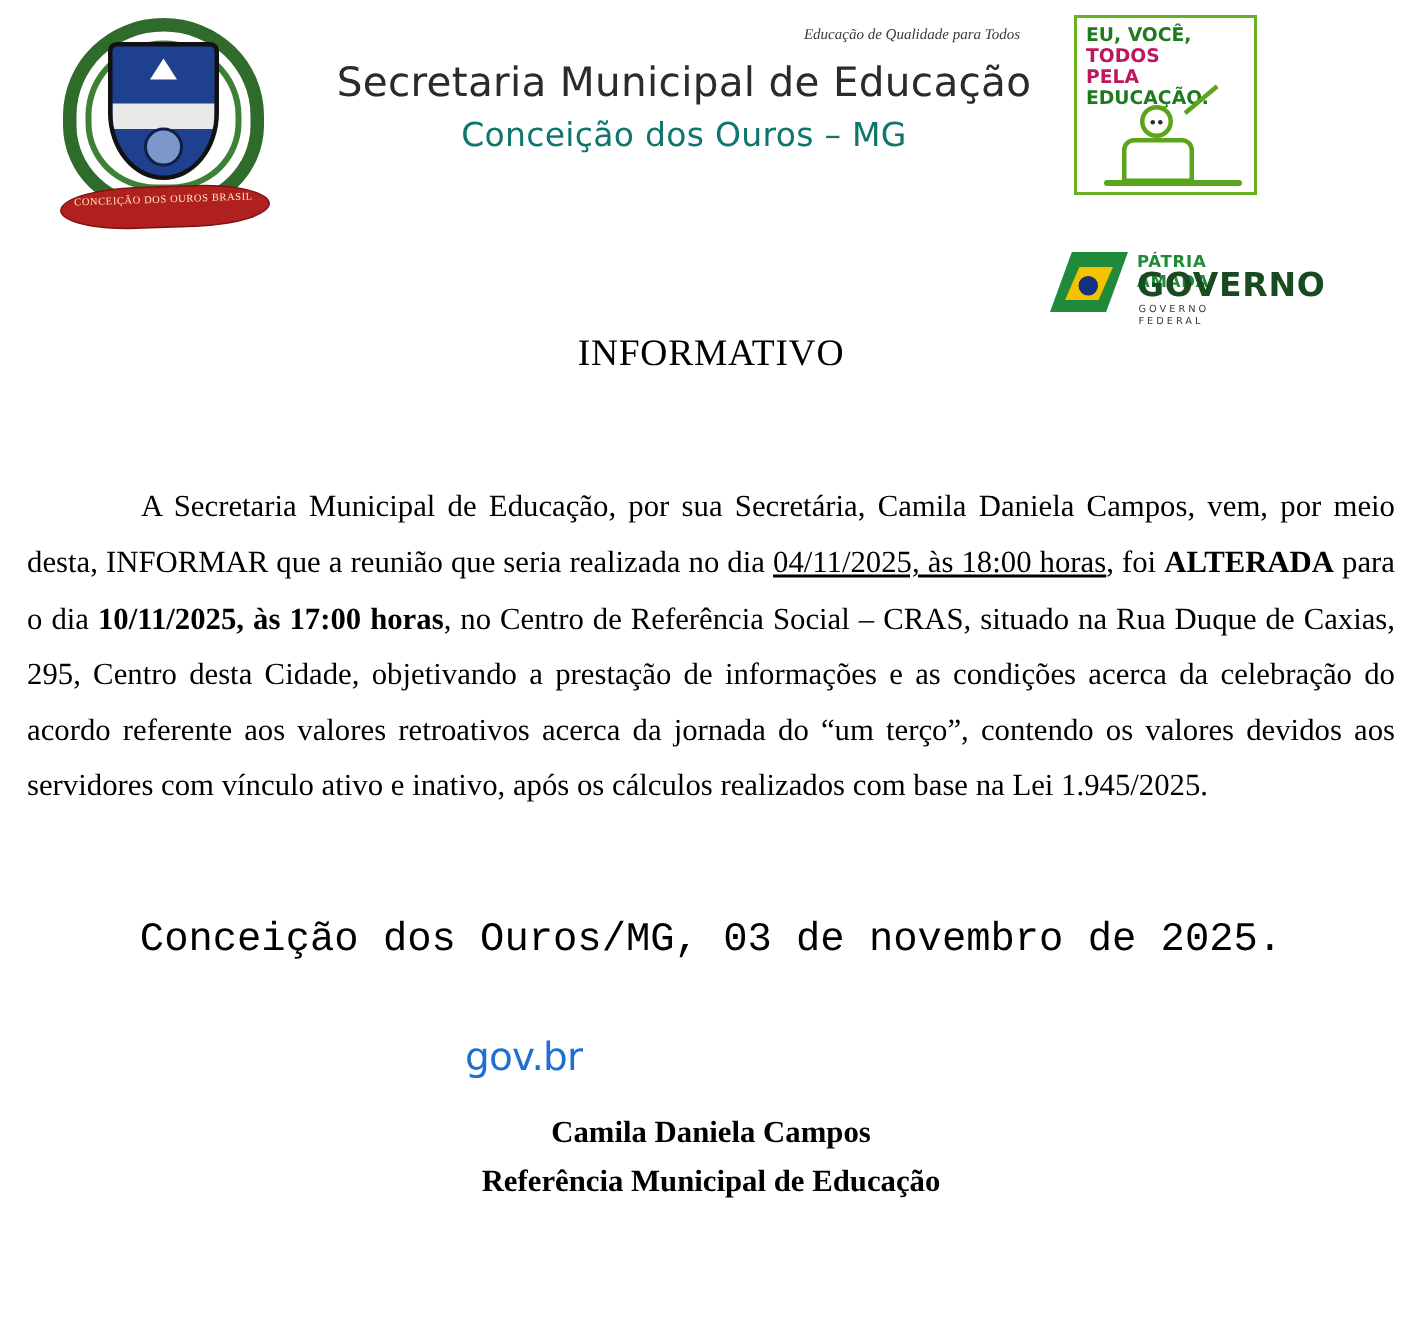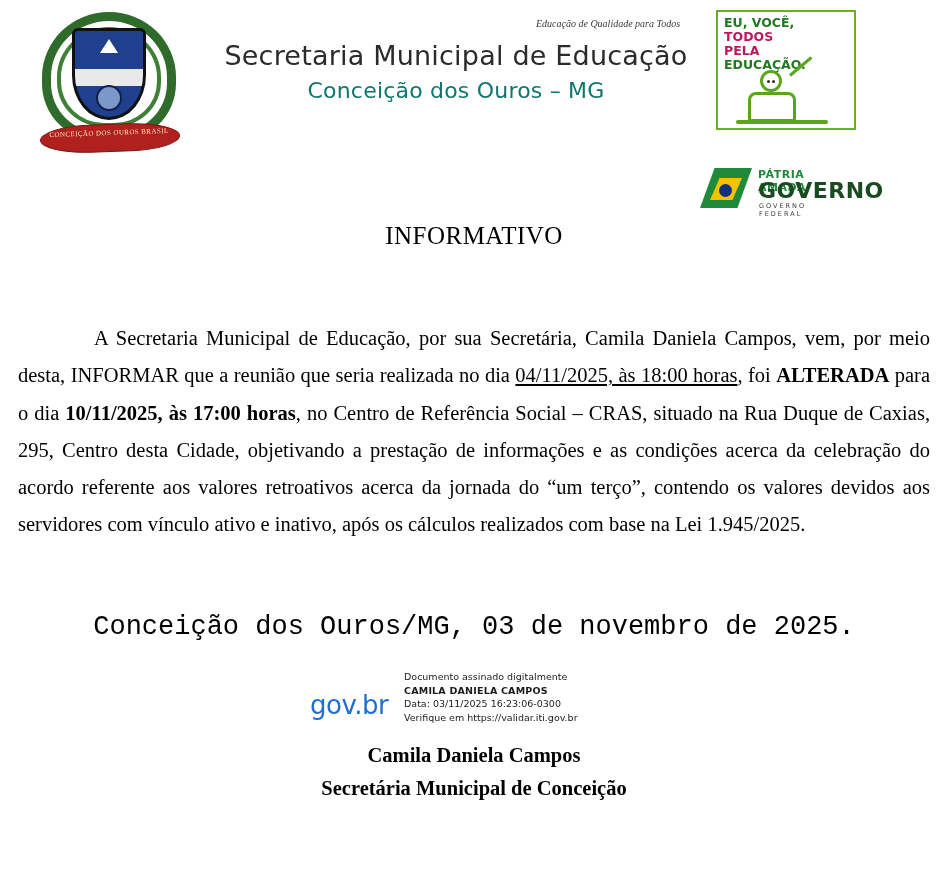--- a/index.html
+++ b/index.html
@@ -164,7 +164,7 @@
     position: absolute;
     left: 716px;
     top: 10px;
-    width: 140px;
+    width: 122px;
     height: 120px;
     border: 2px solid #6ab023;
     box-sizing: border-box;

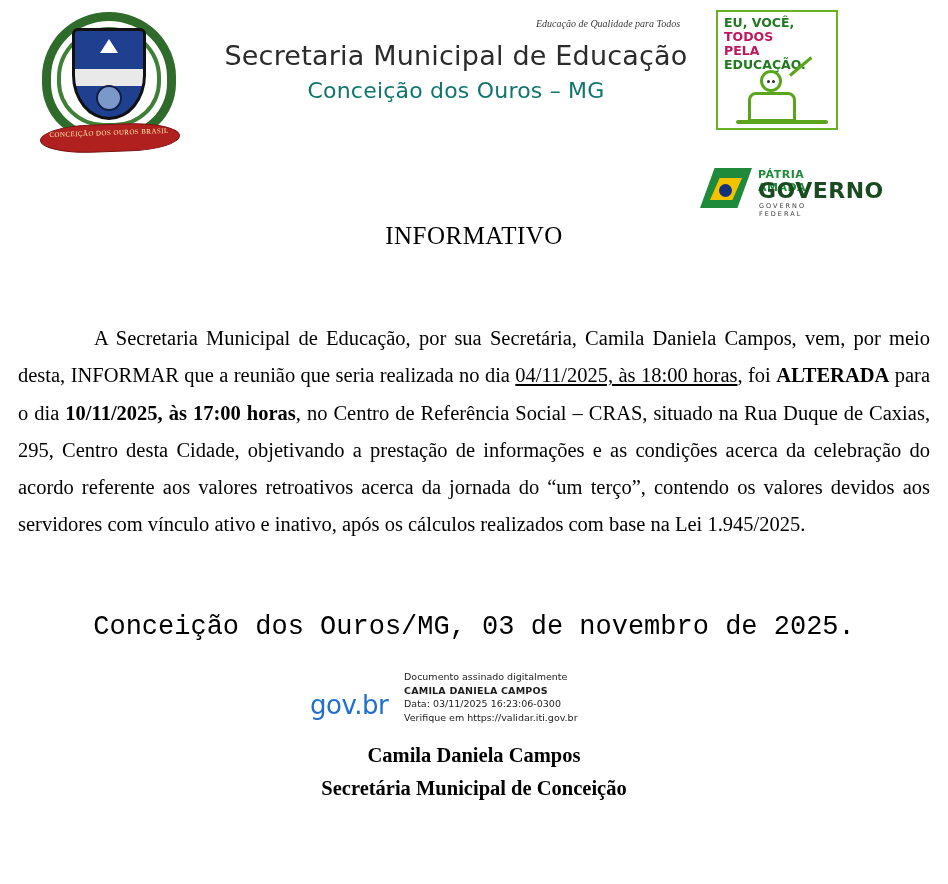--- a/index.html
+++ b/index.html
@@ -449,12 +449,6 @@
 
 <div class="signature-stamp">
   <div class="govbr"><span class="g">gov</span><span class="dot">.</span><span class="br">br</span></div>
-  <div class="meta">
-    <div>Documento assinado digitalmente</div>
-    <div class="name">CAMILA DANIELA CAMPOS</div>
-    <div>Data: 03/11/2025 16:23:06-0300</div>
-    <div>Verifique em https://validar.iti.gov.br</div>
-  </div>
 </div>
 
 <div class="sign-name">Camila Daniela Campos</div>

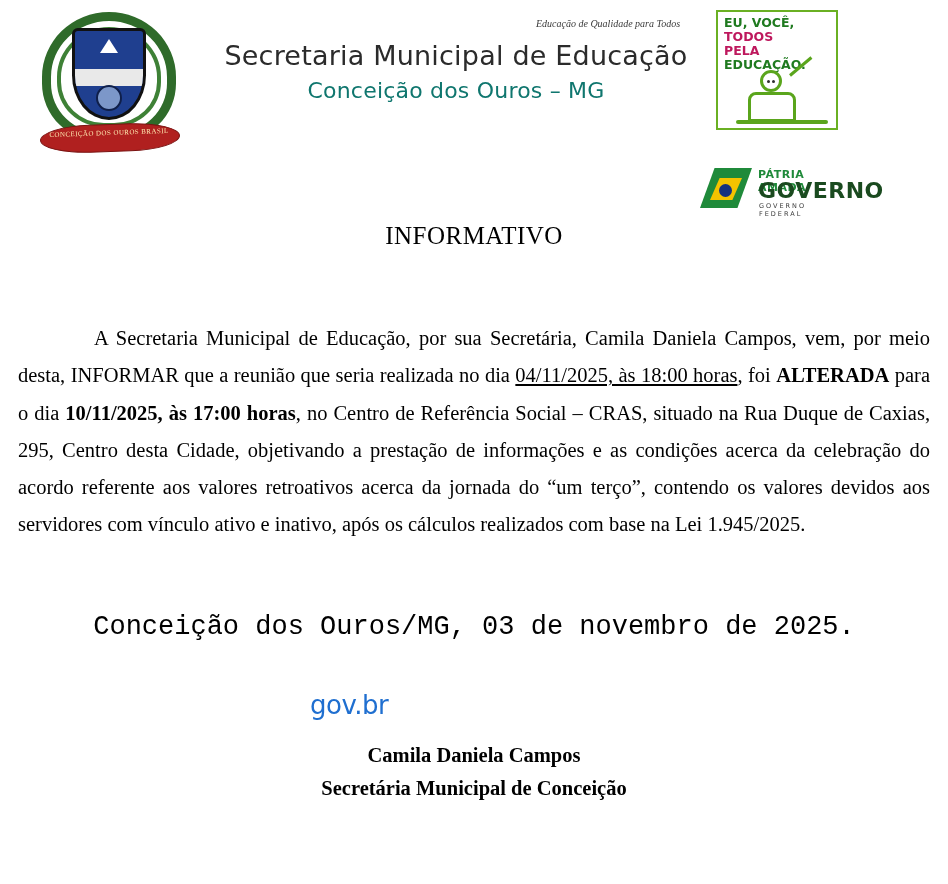--- a/index.html
+++ b/index.html
@@ -452,6 +452,6 @@
 </div>
 
 <div class="sign-name">Camila Daniela Campos</div>
-<div class="sign-role">Secretária Municipal de Conceição</div>
+<div class="sign-role">Referência Municipal de Educação</div>
 
 </body></html>

